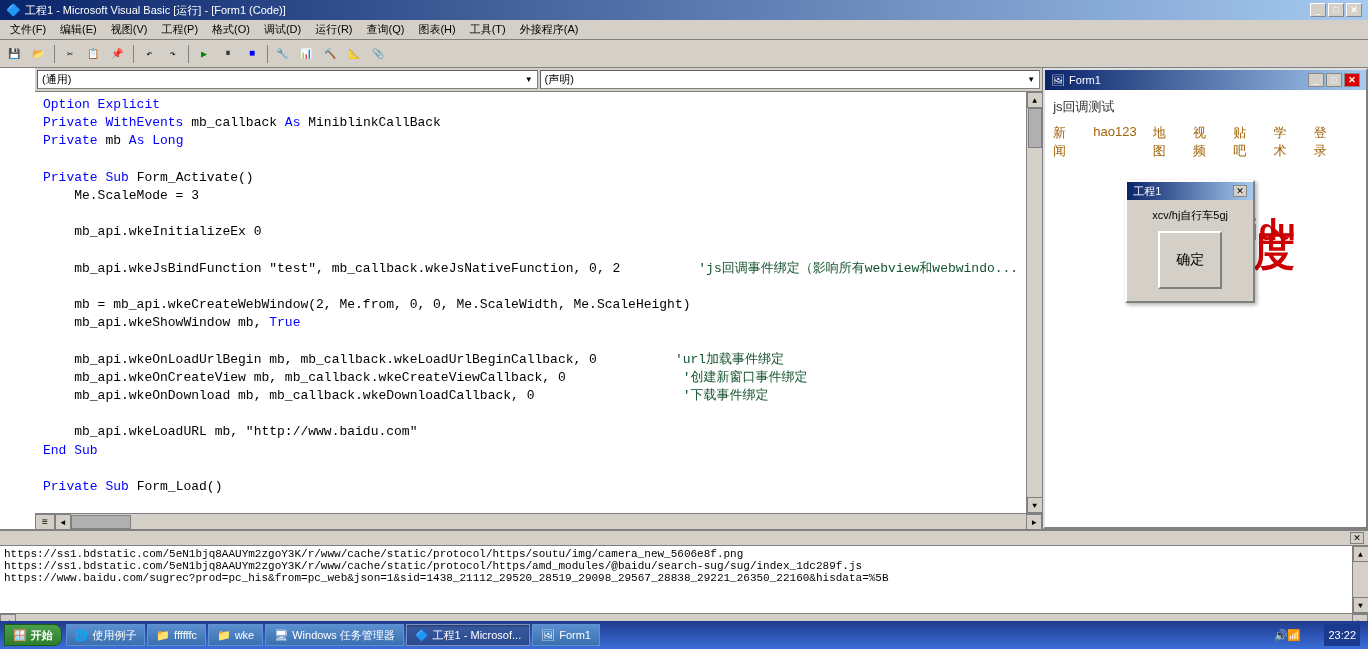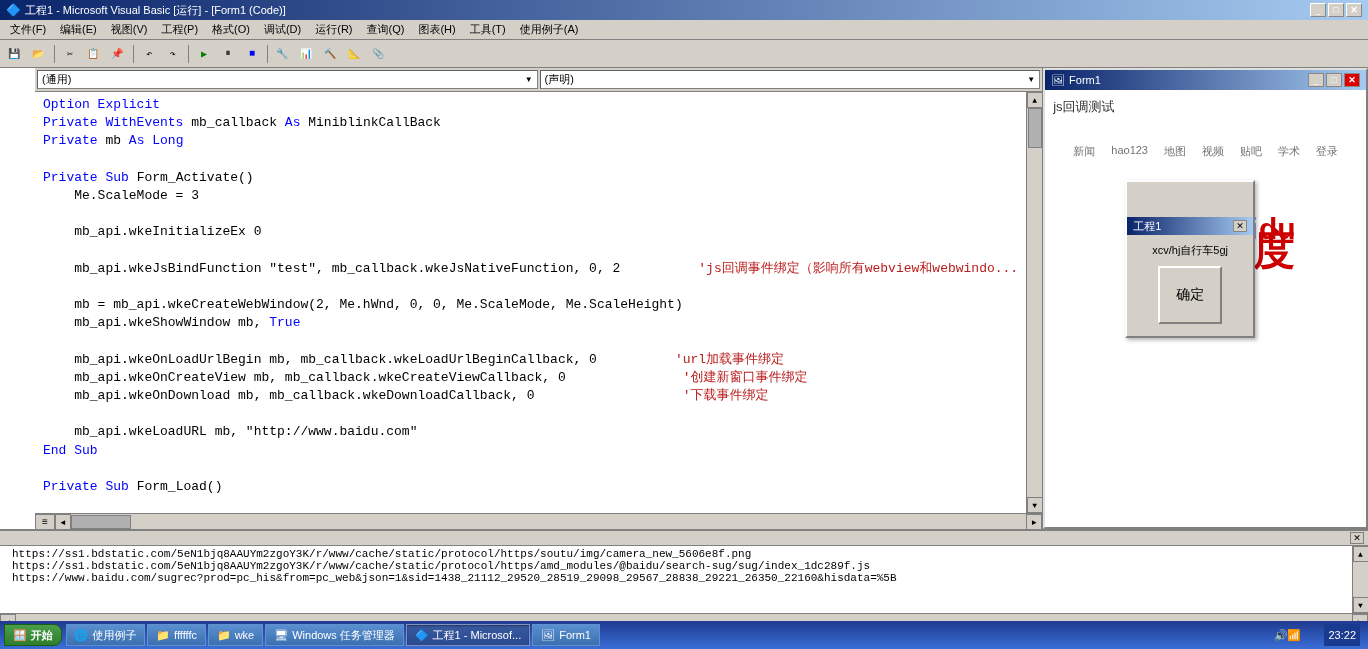--- a/index.html
+++ b/index.html
@@ -447,7 +447,7 @@
     <span class="menu-item">查询(Q)</span>
     <span class="menu-item">图表(H)</span>
     <span class="menu-item">工具(T)</span>
-    <span class="menu-item">使用例子(A)</span>
+    <span class="menu-item">外接程序(A)</span>
     <span class="toolbar-coords">105, 105</span>
   </div>
 

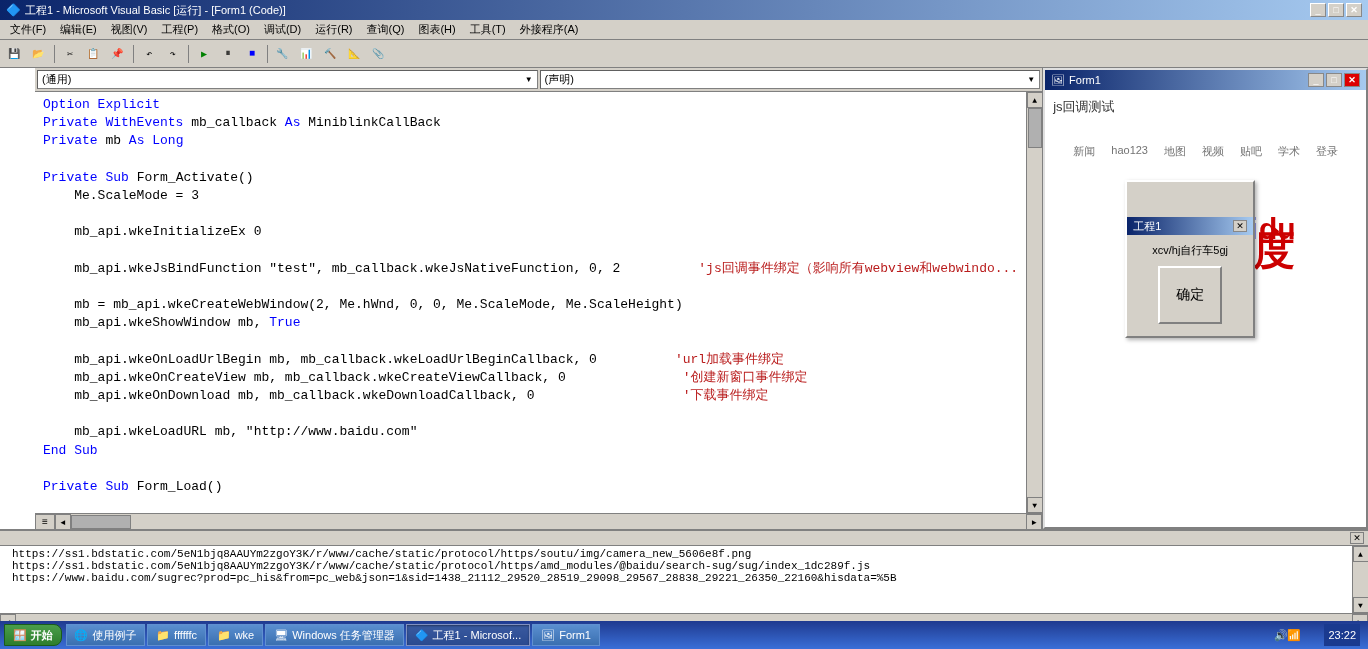--- a/index.html
+++ b/index.html
@@ -246,7 +246,7 @@
       margin-bottom: 40px;
       padding-right: 20px;
     }
-    .nav-link { color: #737373; text-decoration: none; font-size: 11px; margin-top: 20px; }
+    .nav-link { color: #a16207; text-decoration: none; font-size: 13px; }
     .baidu-logo-area {
       display: flex;
       justify-content: center;

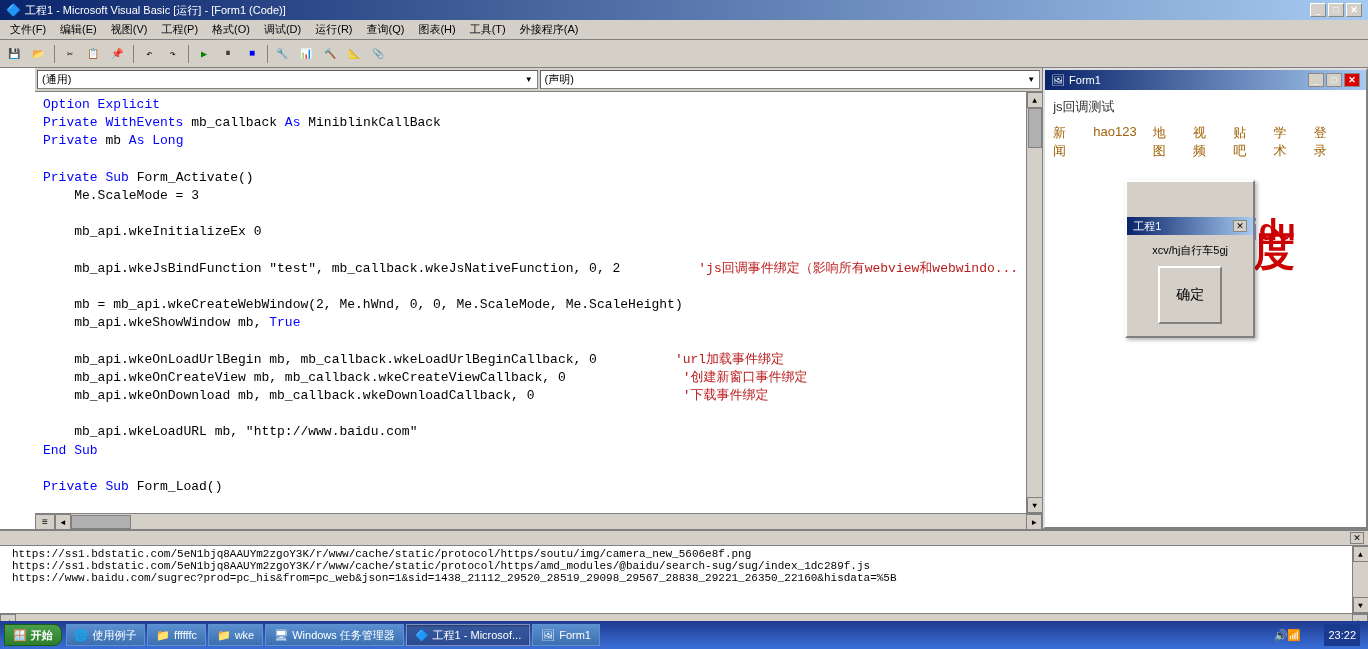--- a/index.html
+++ b/index.html
@@ -276,7 +276,6 @@
       justify-content: space-between;
       align-items: center;
       height: 18px;
-      margin-top: 35px;
     }
     .dialog-close {
       width: 14px; height: 12px;

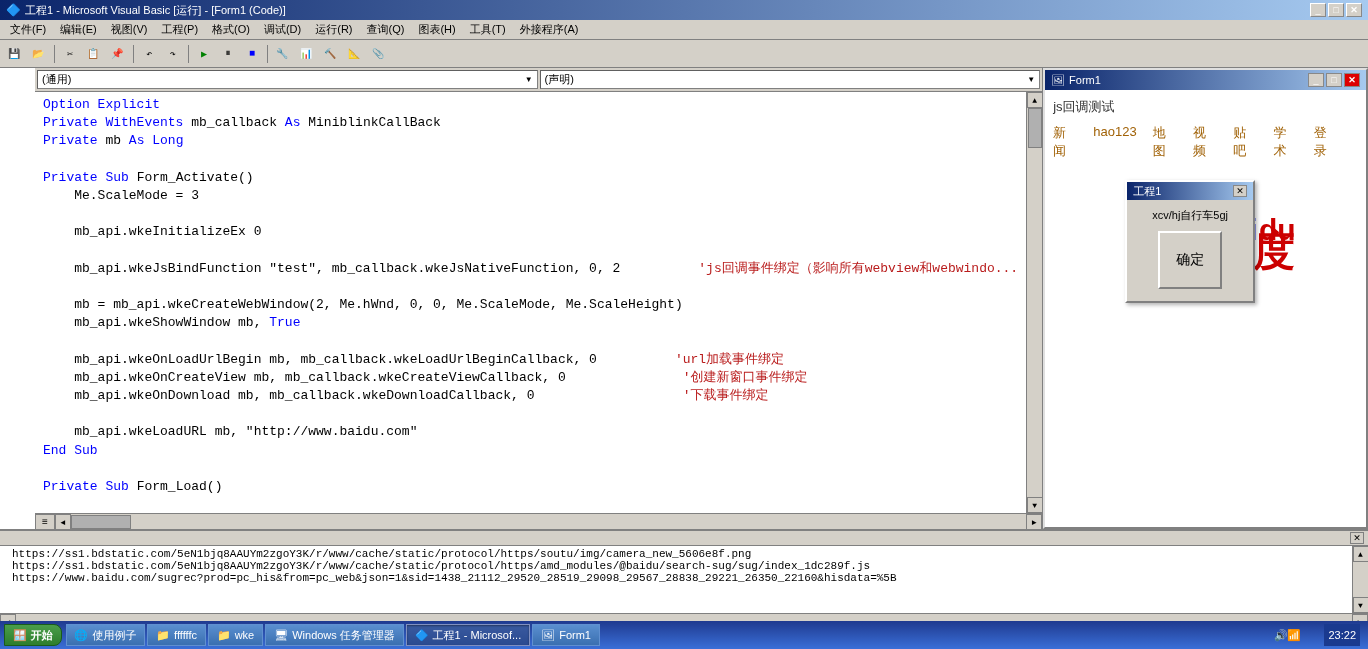--- a/index.html
+++ b/index.html
@@ -145,7 +145,7 @@
     }
     .code-line { white-space: pre; display: block; min-height: 18px; }
     .kw-blue { color: #0000ff; }
-    .kw-green { color: #b91c1c; }
+    .kw-green { color: #14532d; }
 
     
     .status-bar {

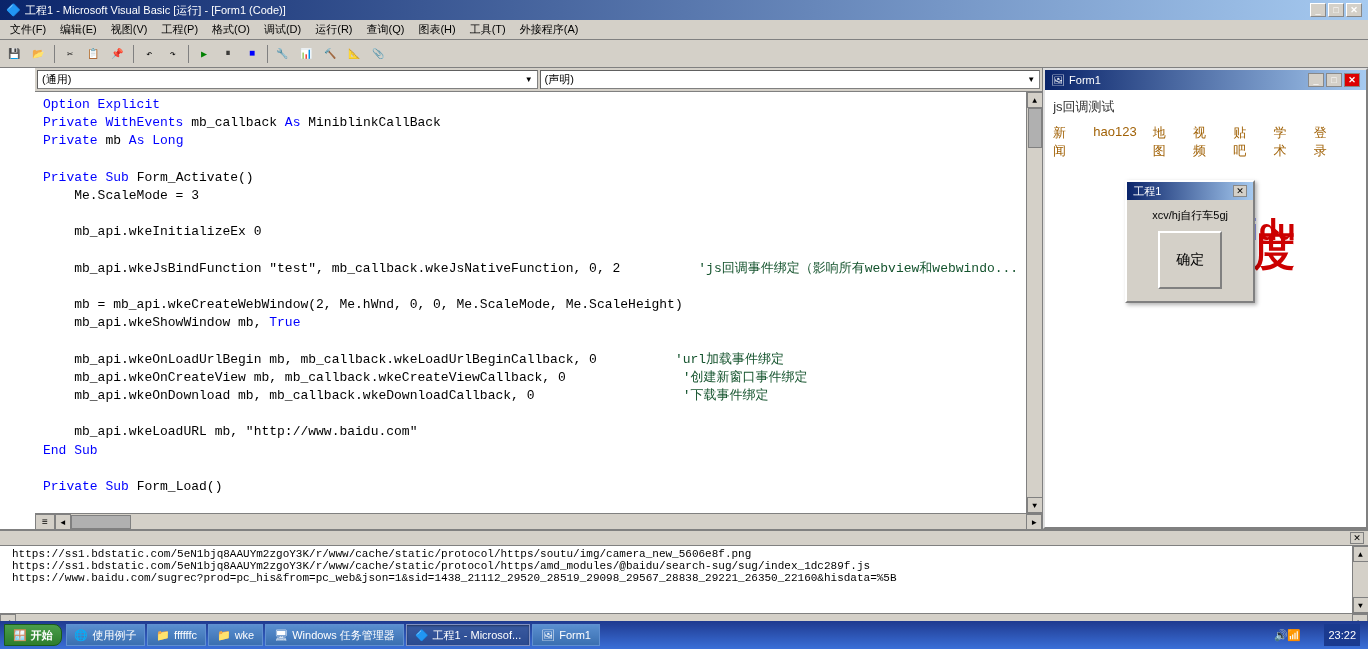--- a/index.html
+++ b/index.html
@@ -501,7 +501,7 @@
             <span class="code-line"> </span>
             <span class="code-line">    mb_api.wkeJsBindFunction "test", mb_callback.wkeJsNativeFunction, 0, 2          <span class="kw-green">'js回调事件绑定（影响所有webview和webwindo...</span></span>
             <span class="code-line"> </span>
-            <span class="code-line">    mb = mb_api.wkeCreateWebWindow(2, Me.hWnd, 0, 0, Me.ScaleMode, Me.ScaleHeight)</span>
+            <span class="code-line">    mb = mb_api.wkeCreateWebWindow(2, Me.from, 0, 0, Me.ScaleWidth, Me.ScaleHeight)</span>
             <span class="code-line">    mb_api.wkeShowWindow mb, <span class="kw-blue">True</span></span>
             <span class="code-line"> </span>
             <span class="code-line">    mb_api.wkeOnLoadUrlBegin mb, mb_callback.wkeLoadUrlBeginCallback, 0          <span class="kw-green">'url加载事件绑定</span></span>

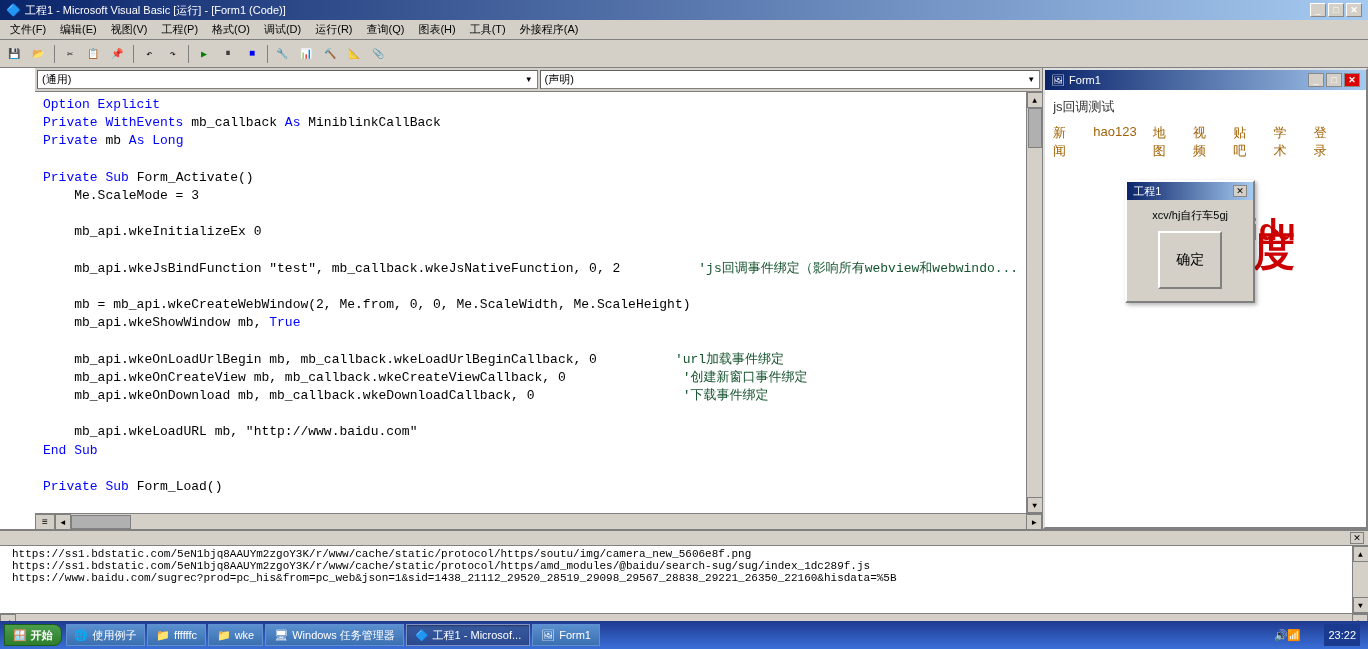--- a/index.html
+++ b/index.html
@@ -183,7 +183,7 @@
     }
     .log-content {
       flex: 1;
-      padding: 2px 12px;
+      padding: 2px 4px;
       font-family: 'Courier New', monospace;
       font-size: 11px;
       overflow-y: auto;

